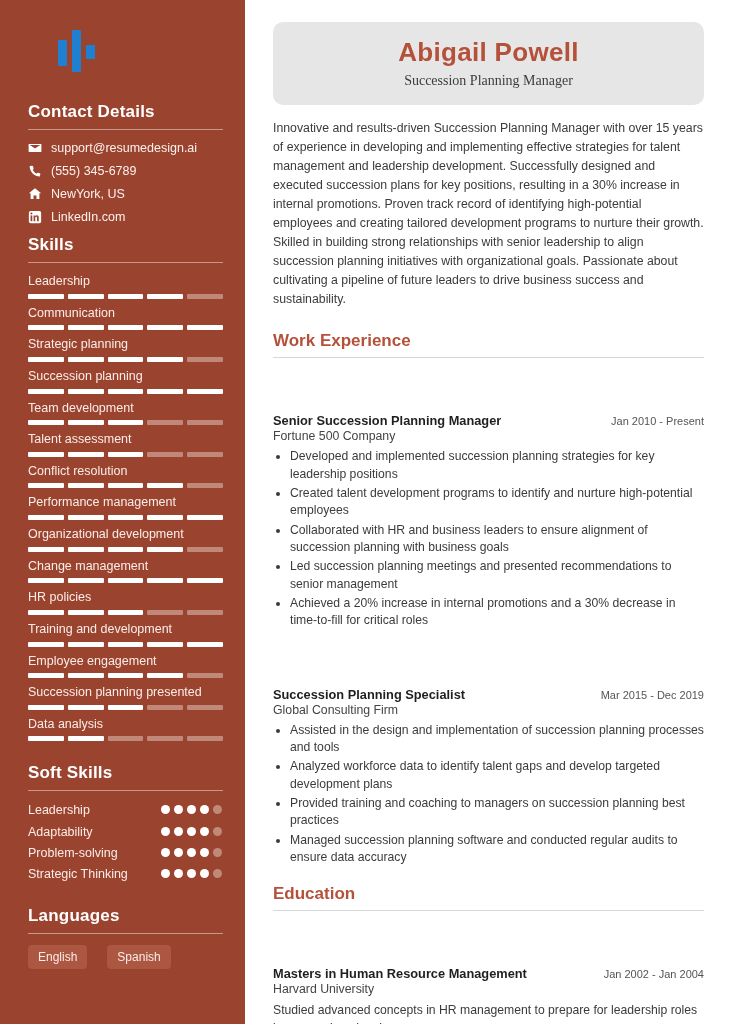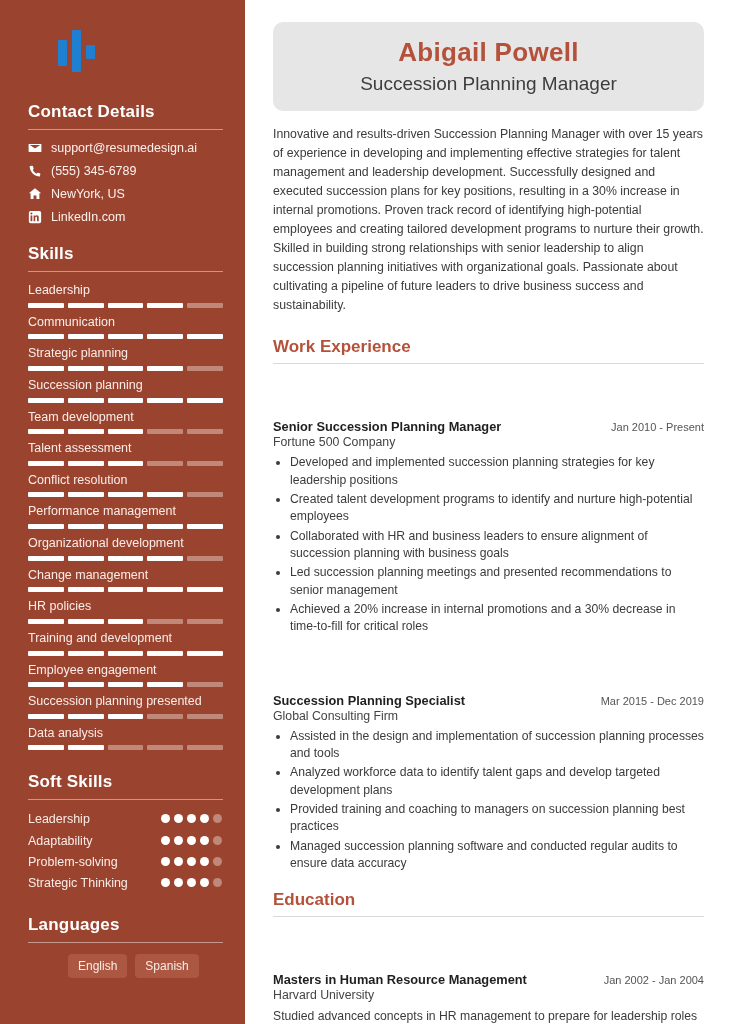--- a/index.html
+++ b/index.html
@@ -153,9 +153,10 @@
     line-height: 1.15;
   }
   .job-title {
-    font-size: 19px;
+    font-size: 14px;
     color: #3d3d3d;
     margin-top: 5px;
+    font-family: Liberation Serif, serif;
   }
 
   .summary {

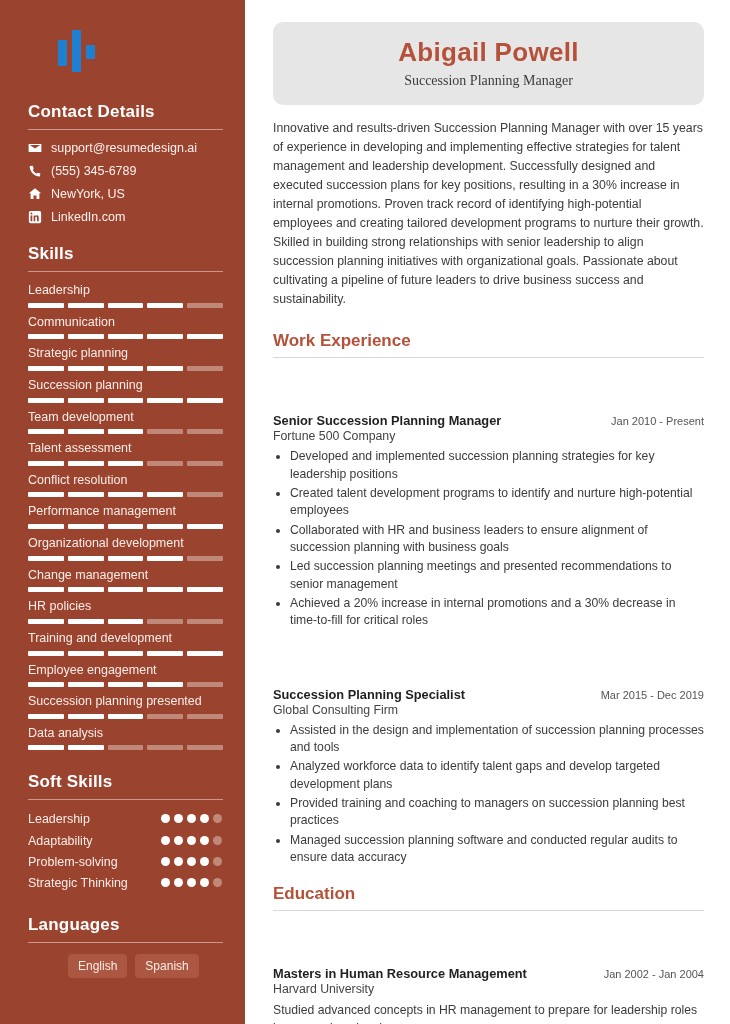--- a/index.html
+++ b/index.html
@@ -55,7 +55,7 @@
     margin-bottom: 11px;
   }
 
-  .contact-list { margin-bottom: 20px; }
+  .contact-list { margin-bottom: 11px; }
   .contact-row {
     display: flex;
     align-items: center;

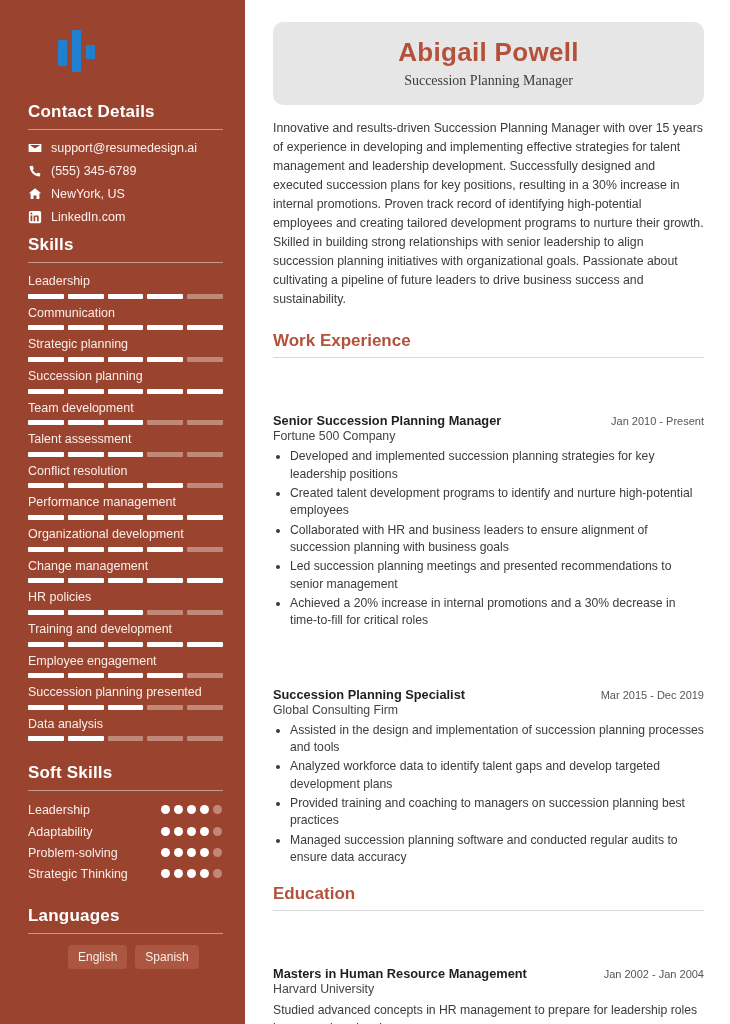--- a/index.html
+++ b/index.html
@@ -121,7 +121,7 @@
   }
   .dot.on { background: #ffffff; }
 
-  .lang-chips { display: flex; gap: 8px; flex-wrap: wrap; margin-left: 40px; }
+  .lang-chips { display: flex; gap: 20px; flex-wrap: wrap; }
   .chip {
     background: #ab5741;
     color: #fbece7;

